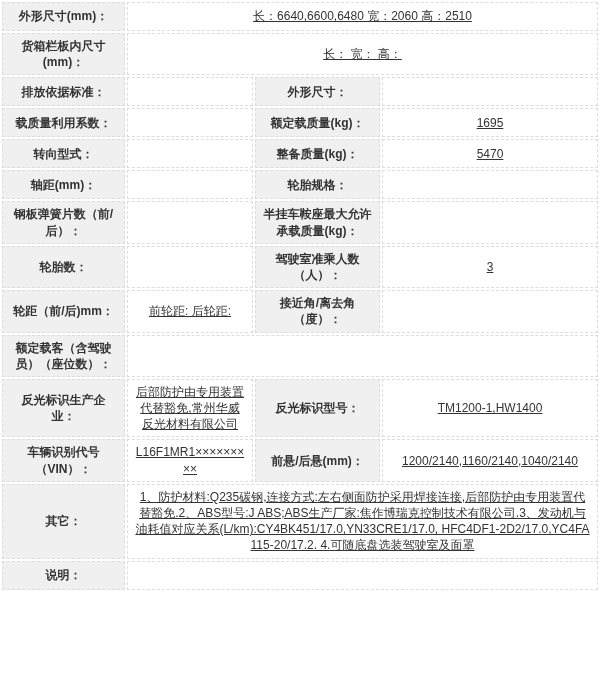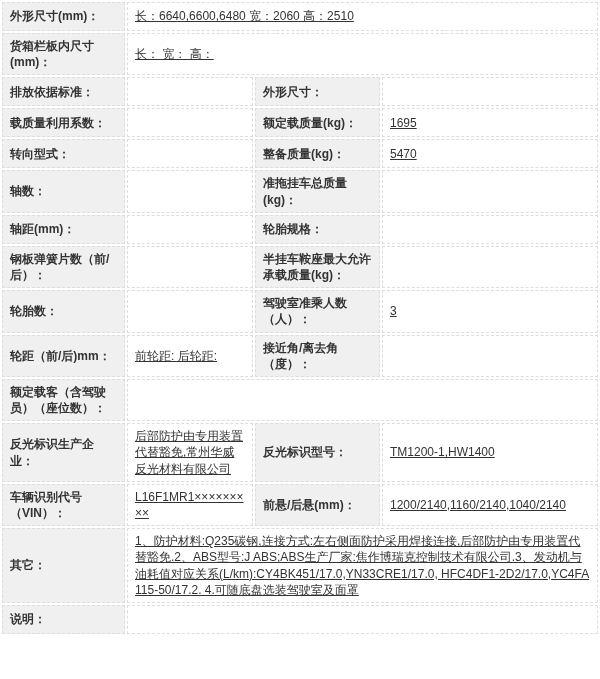--- a/index.html
+++ b/index.html
@@ -24,6 +24,7 @@
     vertical-align: middle;
     height: 19px;
     overflow: hidden;
+    text-align: center;
   }
   td.lbl {
     background: #f0f0f0;

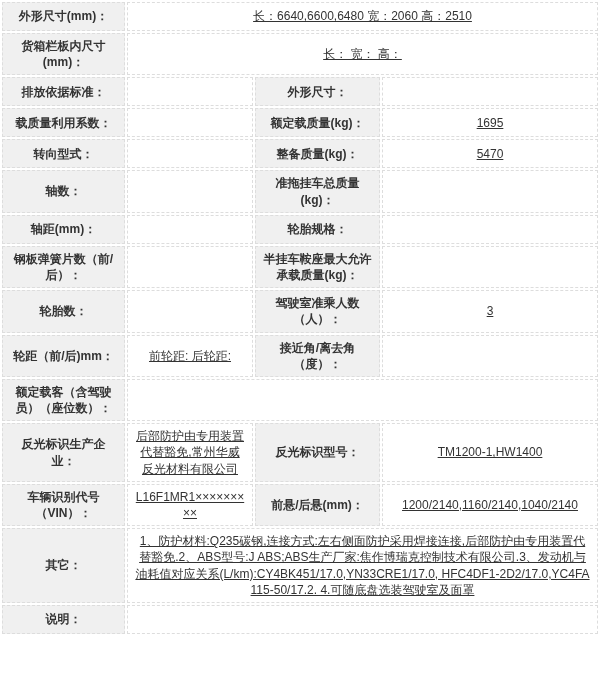--- a/index.html
+++ b/index.html
@@ -75,12 +75,6 @@
     <td class="val">5470</td>
   </tr>
   <tr>
-    <td class="lbl">轴数：</td>
-    <td class="val"></td>
-    <td class="lbl">准拖挂车总质量(kg)：</td>
-    <td class="val"></td>
-  </tr>
-  <tr>
     <td class="lbl">轴距(mm)：</td>
     <td class="val"></td>
     <td class="lbl">轮胎规格：</td>

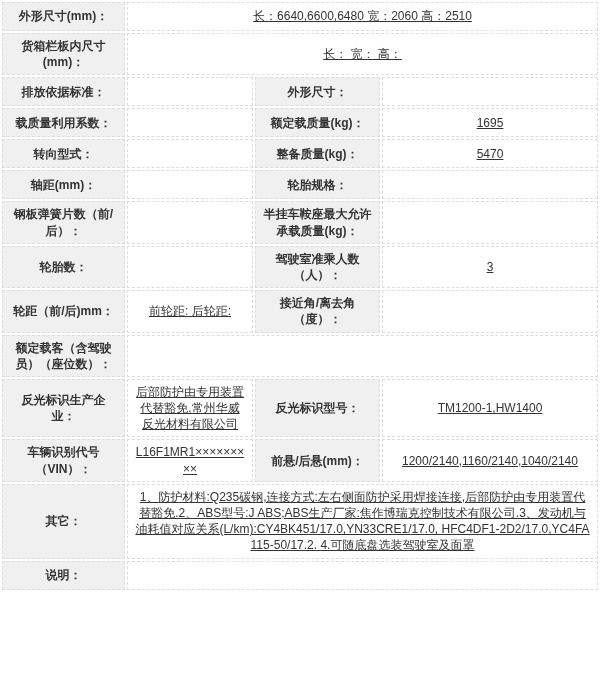--- a/index.html
+++ b/index.html
@@ -116,7 +116,7 @@
   </tr>
   <tr>
     <td class="lbl">其它：</td>
-    <td class="val" colspan="3">1、防护材料:Q235碳钢,连接方式:左右侧面防护采用焊接连接,后部防护由专用装置代替豁免.2、ABS型号:J ABS;ABS生产厂家:焦作博瑞克控制技术有限公司.3、发动机与油耗值对应关系(L/km):CY4BK451/17.0,YN33CRE1/17.0, HFC4DF1-2D2/17.0,YC4FA115-50/17.2. 4.可随底盘选装驾驶室及面罩</td>
+    <td class="val" colspan="3">1、防护材料:Q235碳钢,连接方式:左右侧面防护采用焊接连接,后部防护由专用装置代替豁免.2、ABS型号:J ABS;ABS生产厂家:焦作博瑞克控制技术有限公司.3、发动机与油耗值对应关系(L/km):CY4BK451/17.0,YN33CRE1/17.0, HFC4DF1-2D2/17.0,YC4FA115-20/17.2. 4.可随底盘选装驾驶室及面罩</td>
   </tr>
   <tr>
     <td class="lbl">说明：</td>

